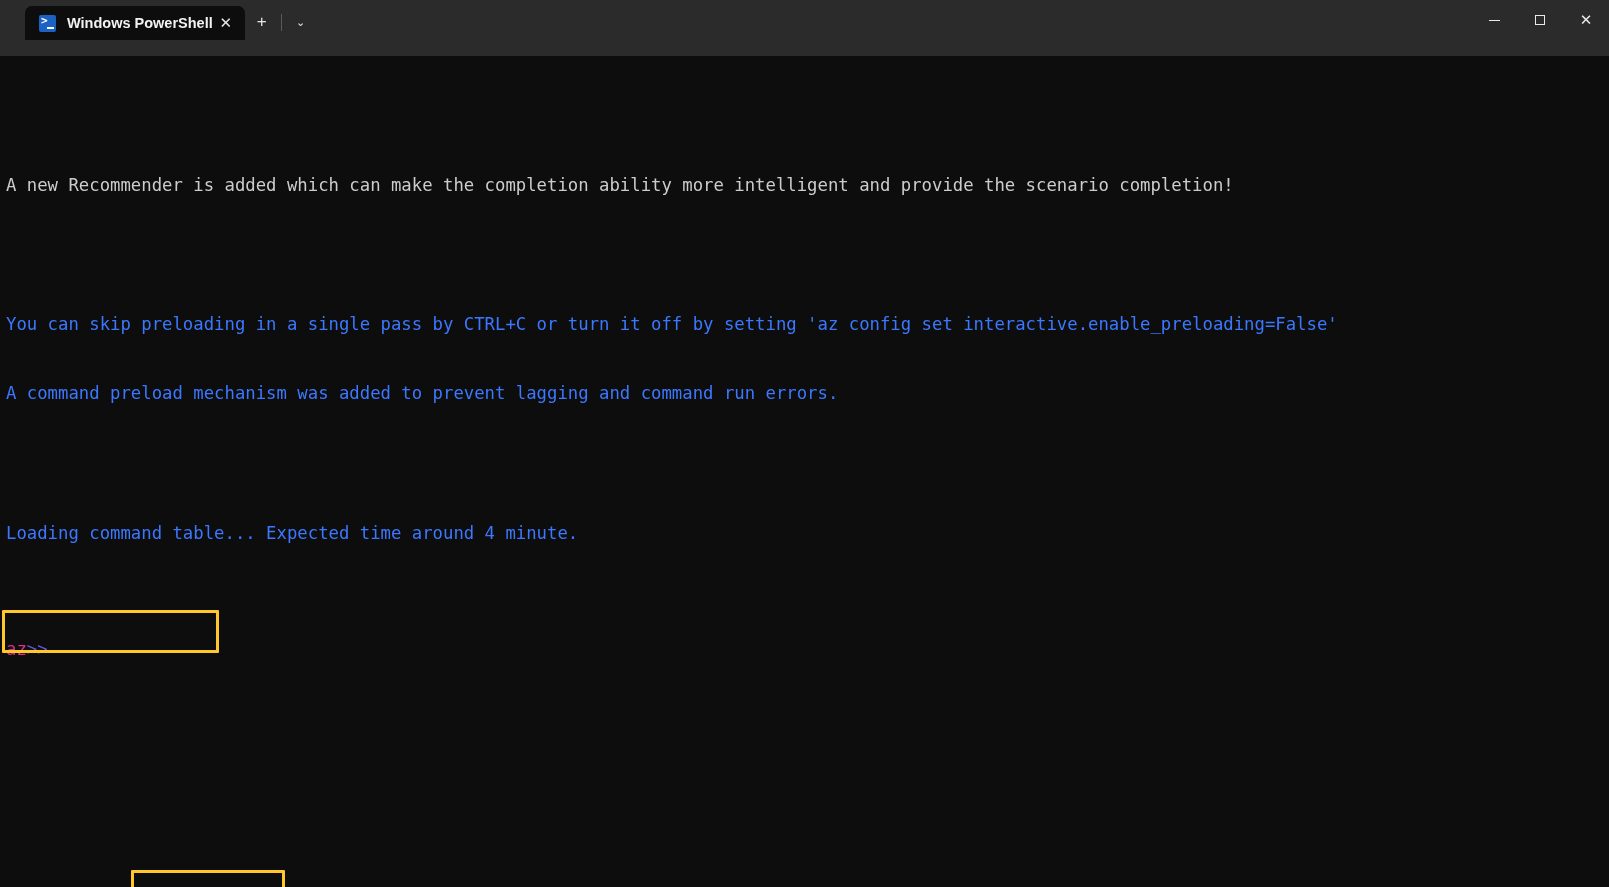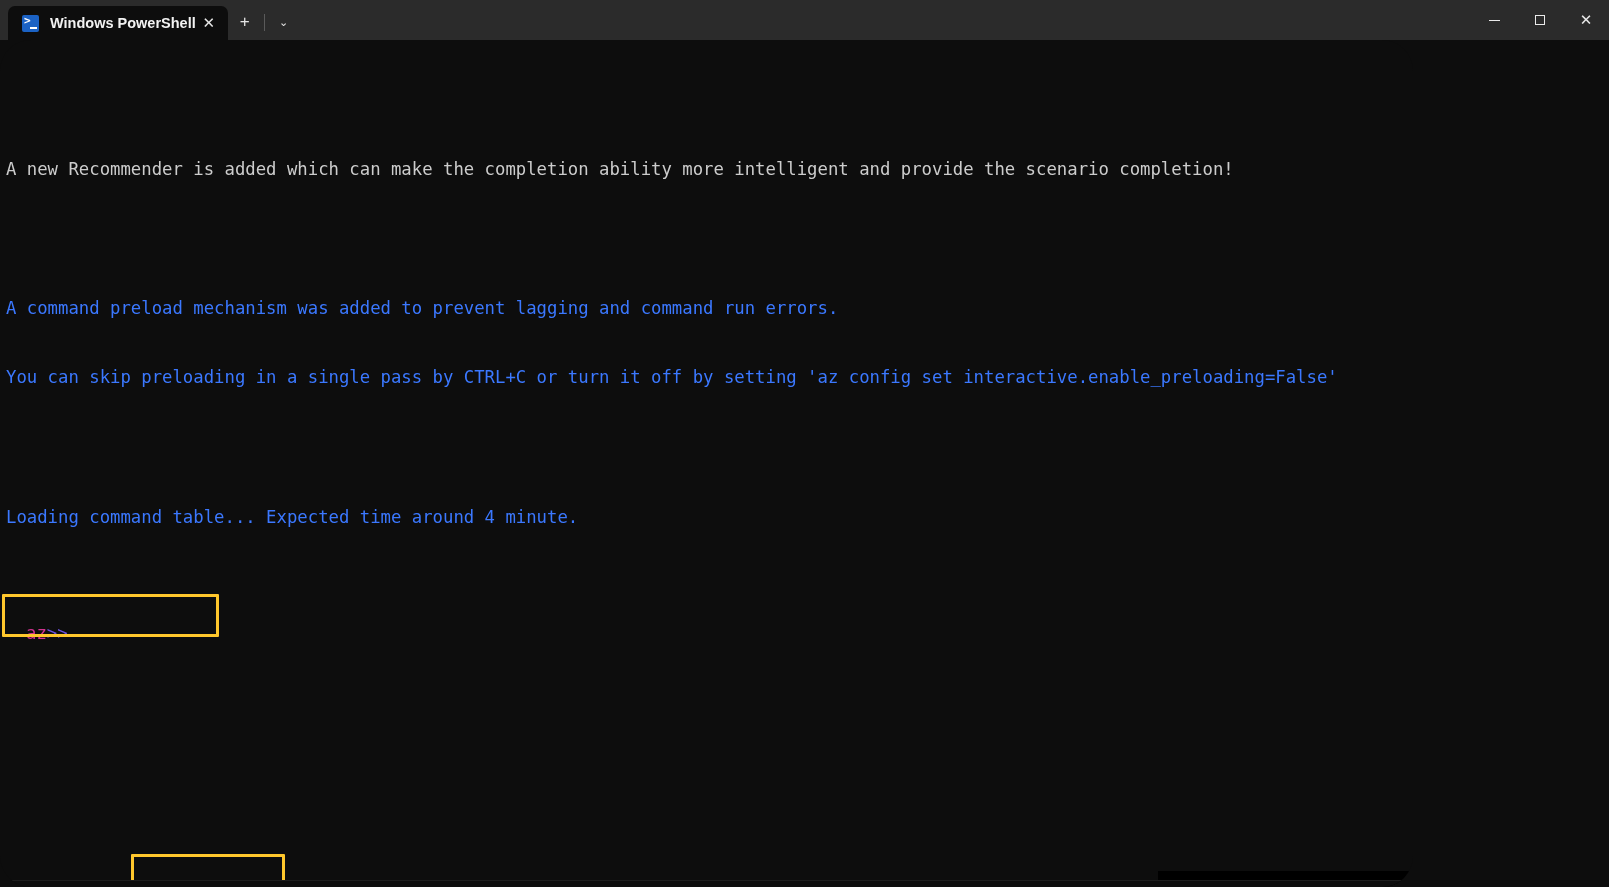--- a/index.html
+++ b/index.html
@@ -18,11 +18,12 @@
   
   .titlebar {
     position: relative;
-    height: 40px;
+    height: 56px;
     background: #2b2b2b;
     display: flex;
     align-items: flex-start;
     user-select: none;
+    padding-left: 17px;
   }
   .tabstrip {
     display: flex;

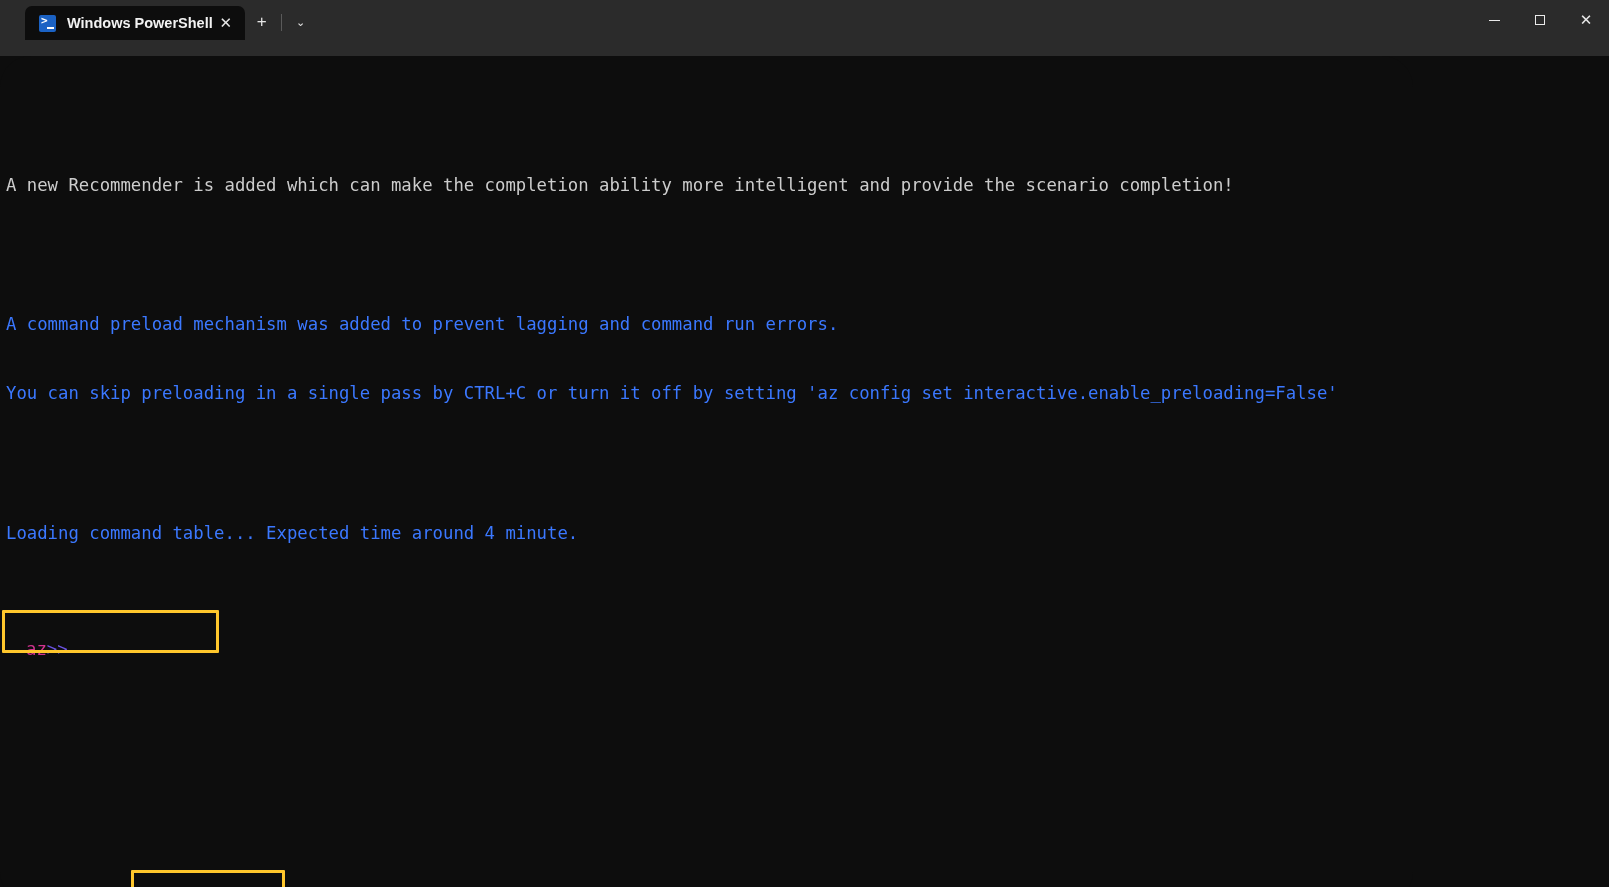--- a/index.html
+++ b/index.html
@@ -227,8 +227,8 @@
     
     <div class="row c-white">A new Recommender is added which can make the completion ability more intelligent and provide the scenario completion!</div>
     <div class="row blank">&nbsp;</div>
+    <div class="row c-blue">You can skip preloading in a single pass by CTRL+C or turn it off by setting 'az config set interactive.enable_preloading=False'</div>
     <div class="row c-blue">A command preload mechanism was added to prevent lagging and command run errors.</div>
-    <div class="row c-blue">You can skip preloading in a single pass by CTRL+C or turn it off by setting 'az config set interactive.enable_preloading=False'</div>
     <div class="row blank">&nbsp;</div>
     <div class="row c-blue">Loading command table... Expected time around 4 minute.</div>
 

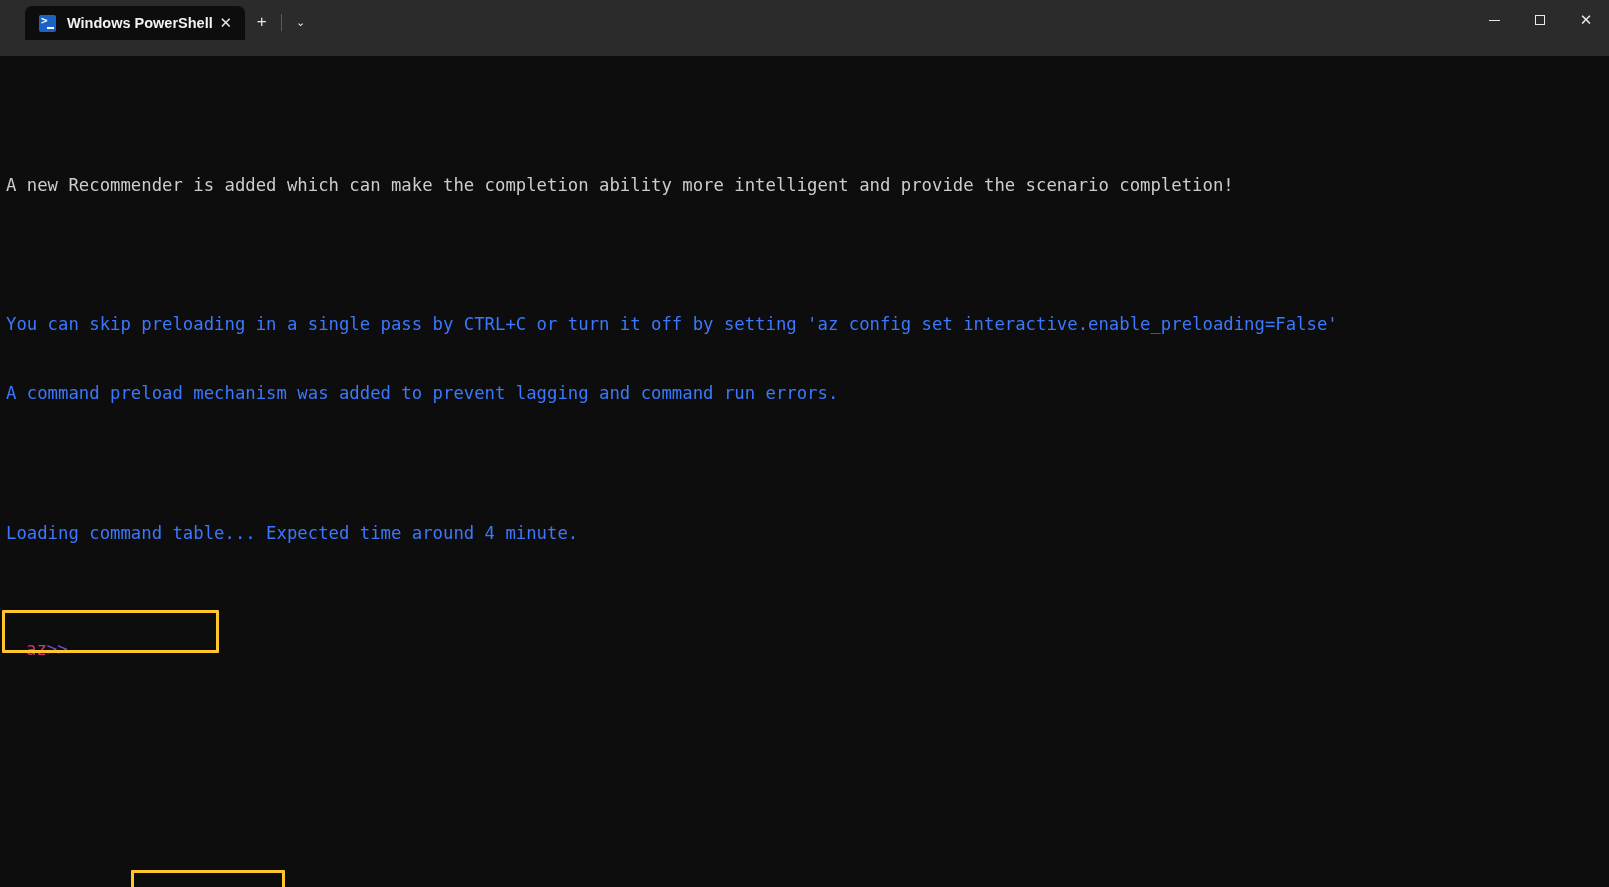--- a/index.html
+++ b/index.html
@@ -156,7 +156,7 @@
 
   .c-white   { color: #cccccc; }
   .c-blue    { color: #3b78ff; }
-  .c-pink    { color: #d1338f; margin-left: 20px; }
+  .c-pink    { color: #d1338f; }
   .c-purple  { color: #6b52e0; }
 
   

